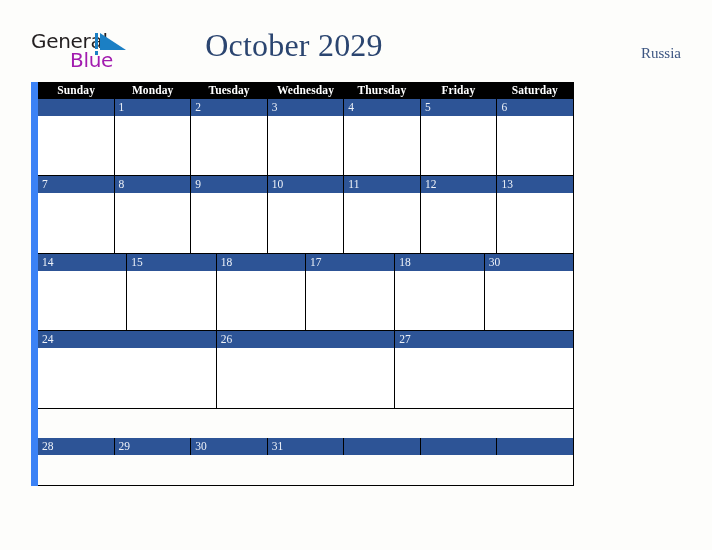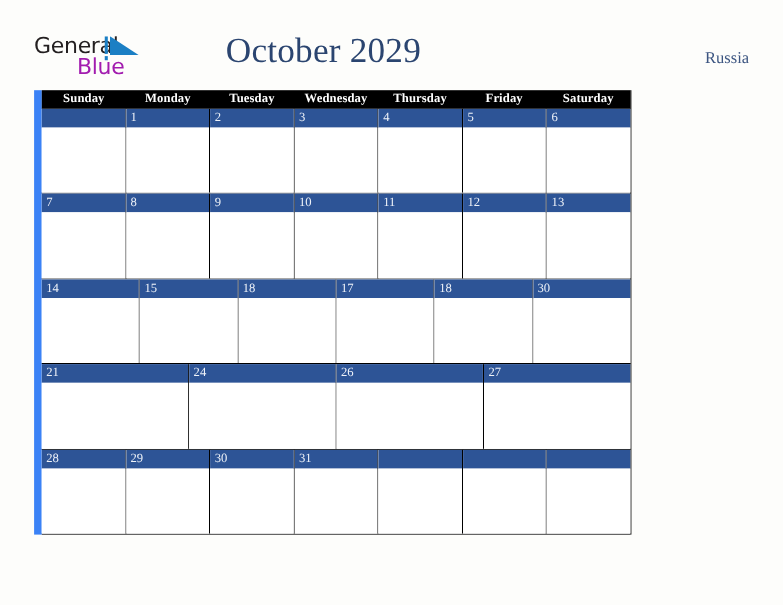--- a/index.html
+++ b/index.html
@@ -317,12 +317,6 @@
   <div class="week-row">
     <div class="day-cell">
       <div class="day-number-band">
-          <span class="day-number">21</span>
-        </div>
-      <div class="day-body"></div>
-    </div>
-    <div class="day-cell">
-      <div class="day-number-band">
           <span class="day-number">24</span>
         </div>
       <div class="day-body"></div>

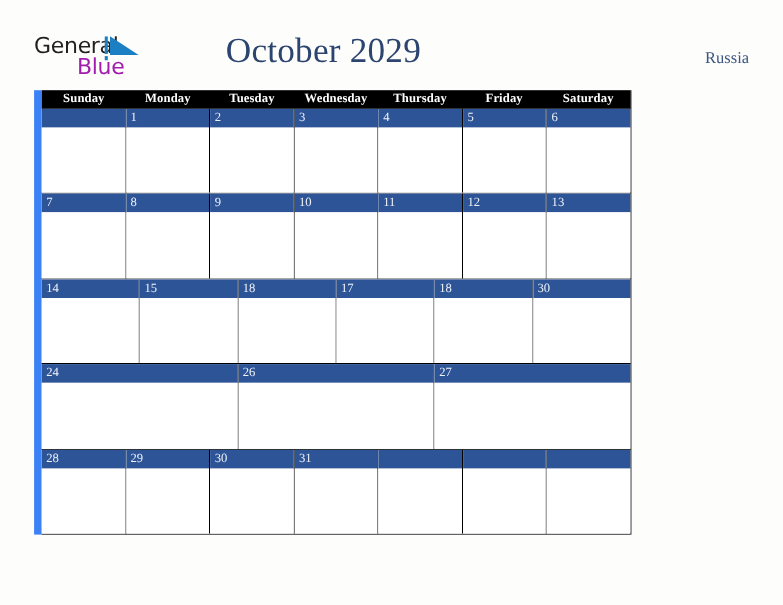--- a/index.html
+++ b/index.html
@@ -119,6 +119,7 @@
   }
   .week-row:last-child {
     border-bottom: 1px solid #000;
+    align-items: center;
   }
 
   .day-cell {

